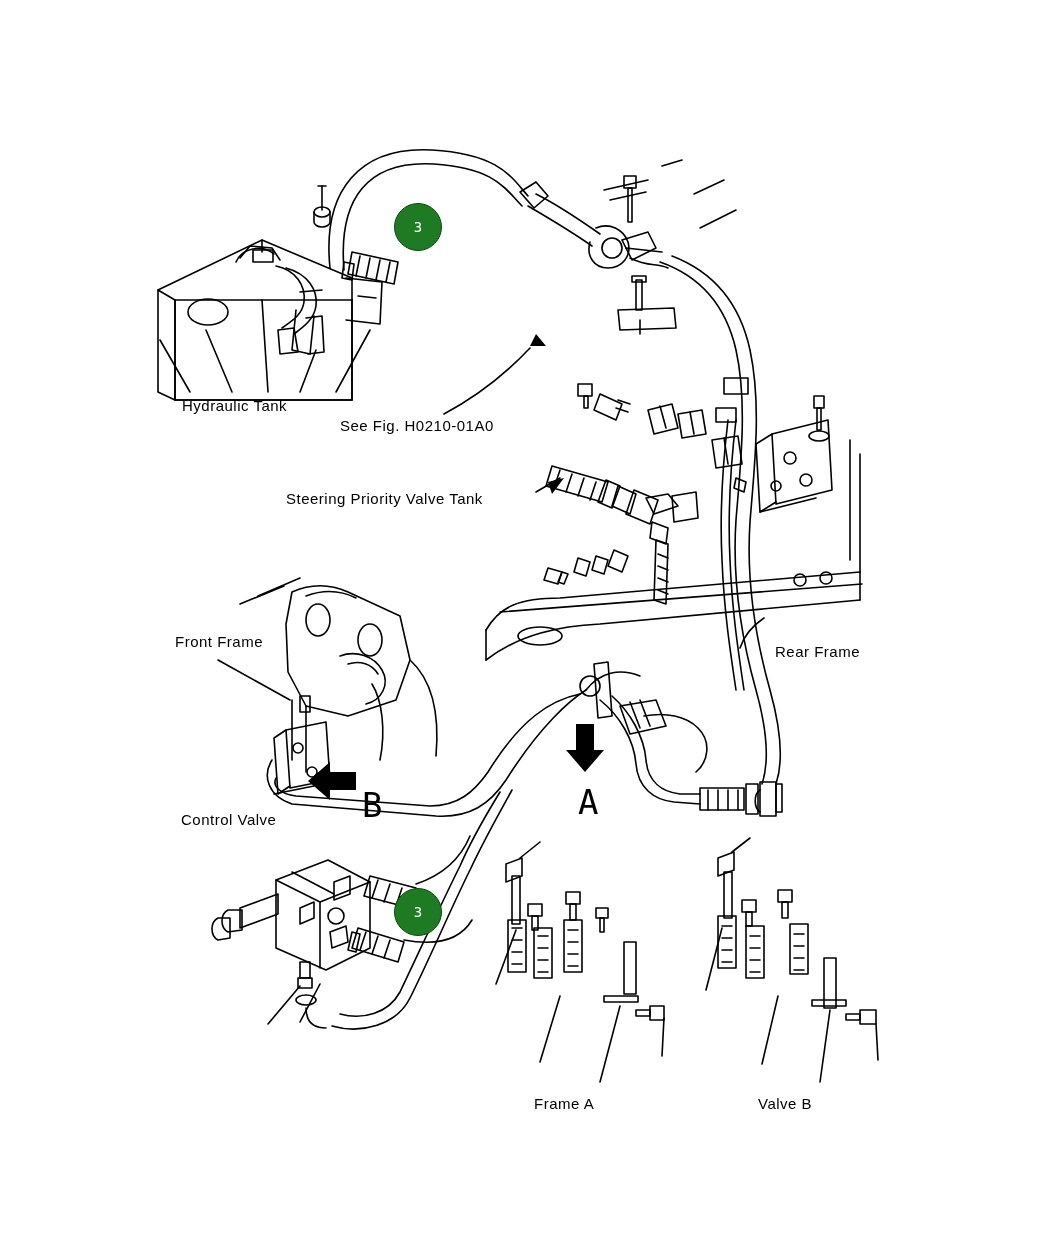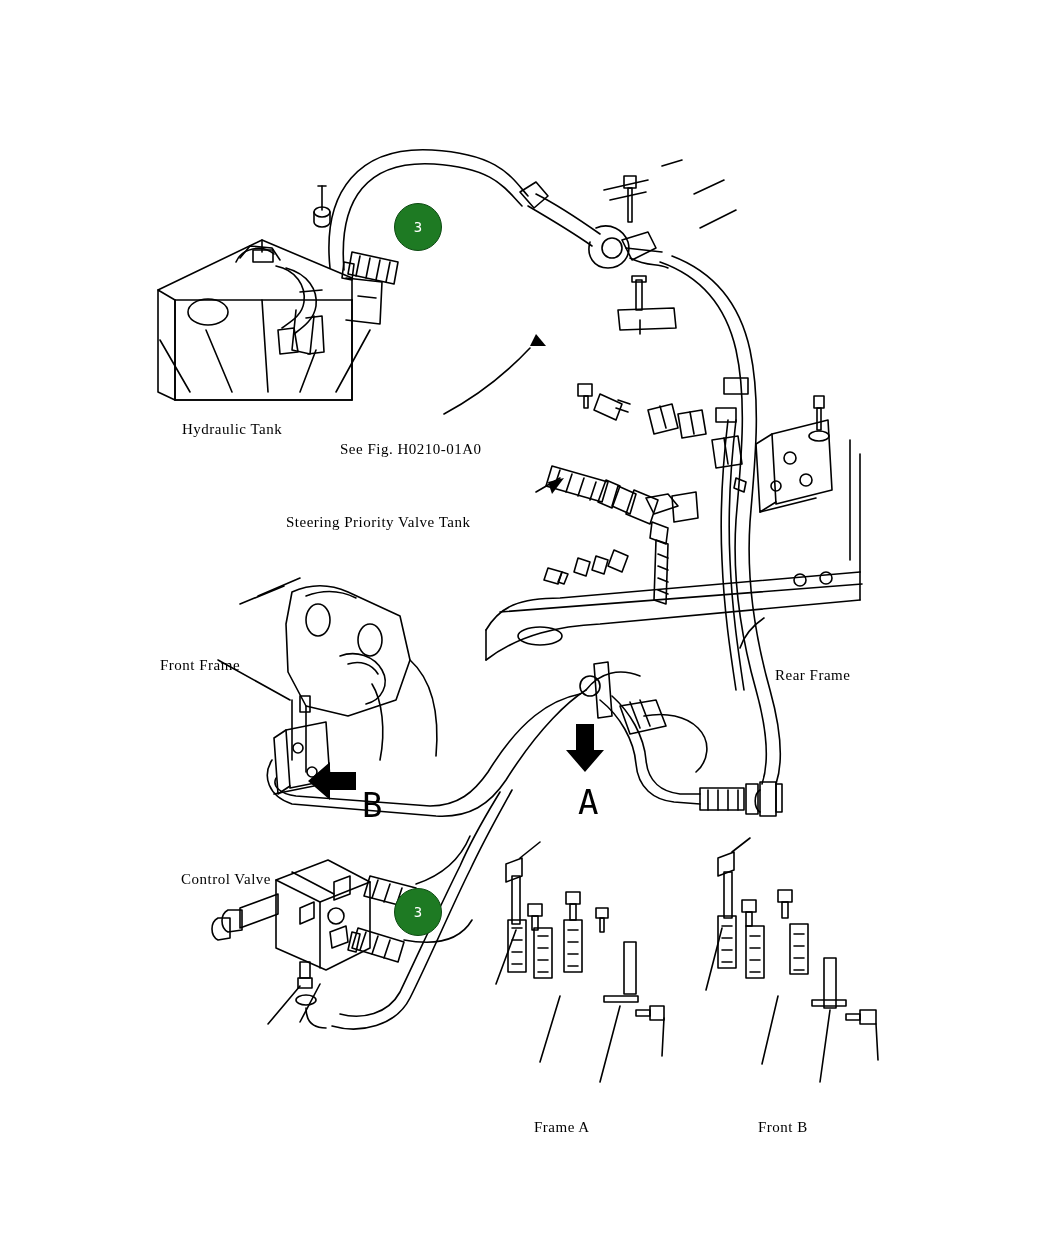--- a/index.html
+++ b/index.html
@@ -23,12 +23,11 @@
   }
   .label {
     position: absolute;
-    font-family: Liberation Serif, serif;
+    font-family: Liberation Sans, sans-serif;
     font-size: 15px;
     letter-spacing: 0.5px;
     color: #000000;
     white-space: nowrap;
-    margin-top: 24px;
   }
   .callout {
     position: absolute;

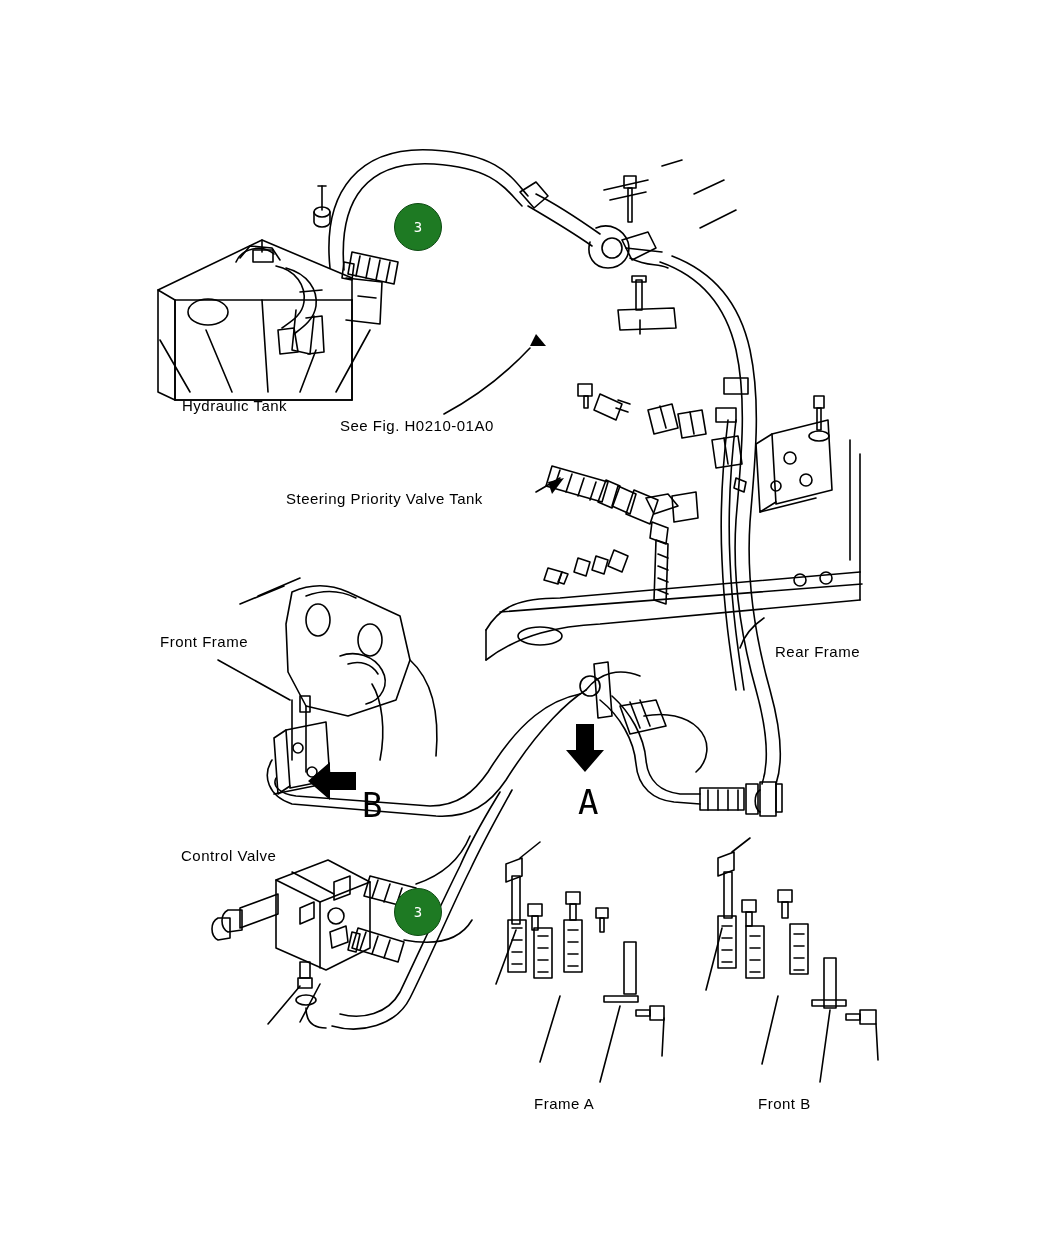--- a/index.html
+++ b/index.html
@@ -335,7 +335,7 @@
   <div class="label" style="left:182px; top:397px;">Hydraulic Tank</div>
   <div class="label" style="left:340px; top:417px;text-align:right;">See Fig. H0210-01A0</div>
   <div class="label" style="left:286px; top:490px;">Steering Priority Valve Tank</div>
-  <div class="label" style="left:160px; top:633px;">Front Frame</div>
+  <div class="label" style="left:175px; top:633px;">Front Frame</div>
   <div class="label" style="left:775px; top:643px;">Rear Frame</div>
   <div class="label" style="left:181px; top:847px;">Control Valve</div>
   <div class="label" style="left:534px; top:1095px;">Frame A</div>

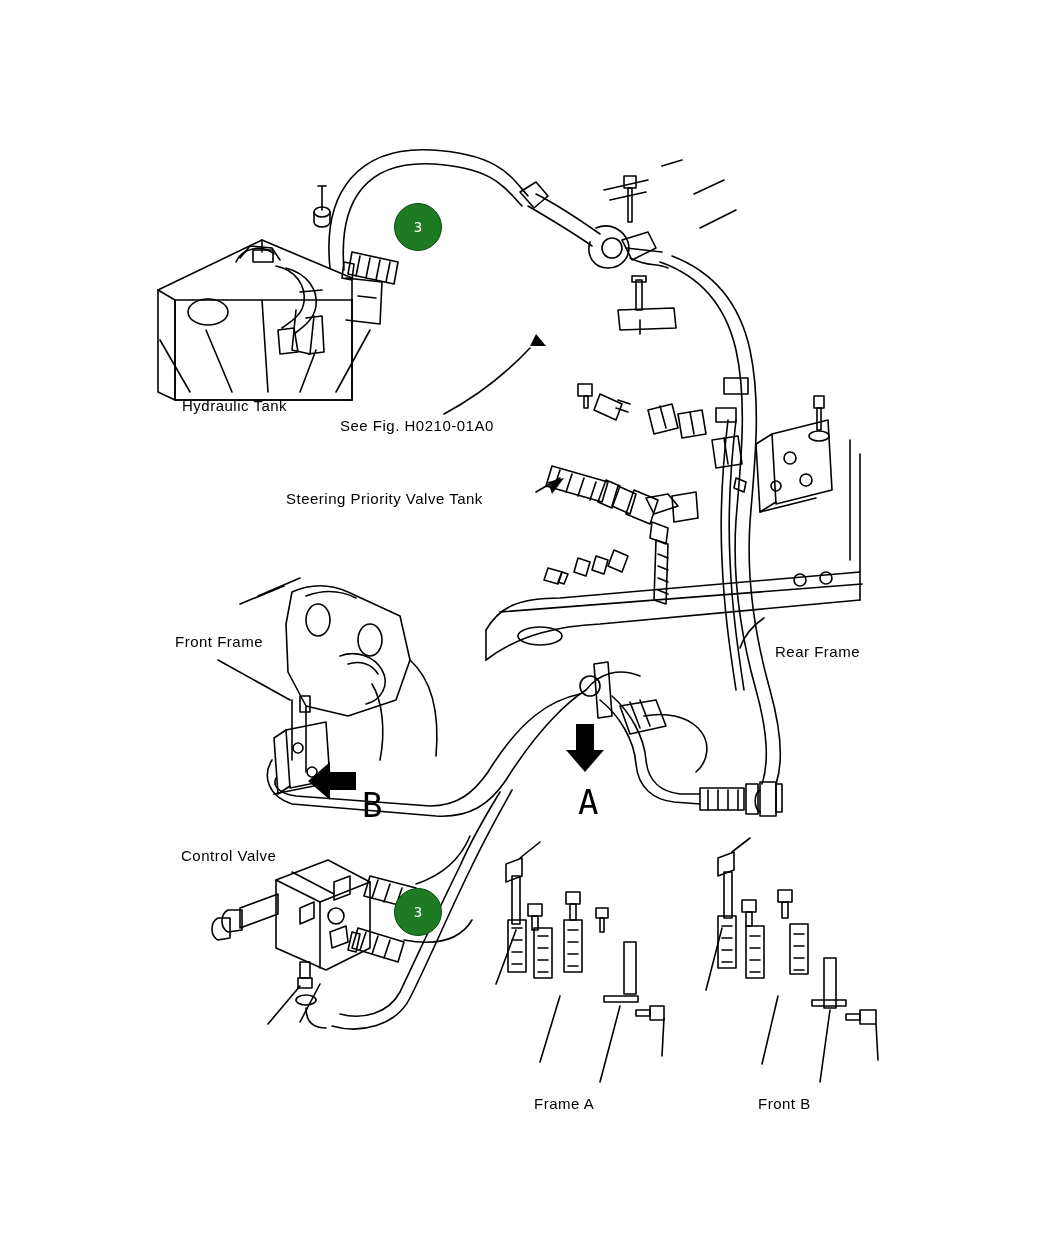--- a/index.html
+++ b/index.html
@@ -337,7 +337,7 @@
   <div class="label" style="left:286px; top:490px;">Steering Priority Valve Tank</div>
   <div class="label" style="left:175px; top:633px;">Front Frame</div>
   <div class="label" style="left:775px; top:643px;">Rear Frame</div>
-  <div class="label" style="left:181px; top:847px;">Control Valve</div>
+  <div class="label" style="left:181px; top:811px;">Control Valve</div>
   <div class="label" style="left:534px; top:1095px;">Frame A</div>
   <div class="label" style="left:758px; top:1095px;">Front B</div>
 

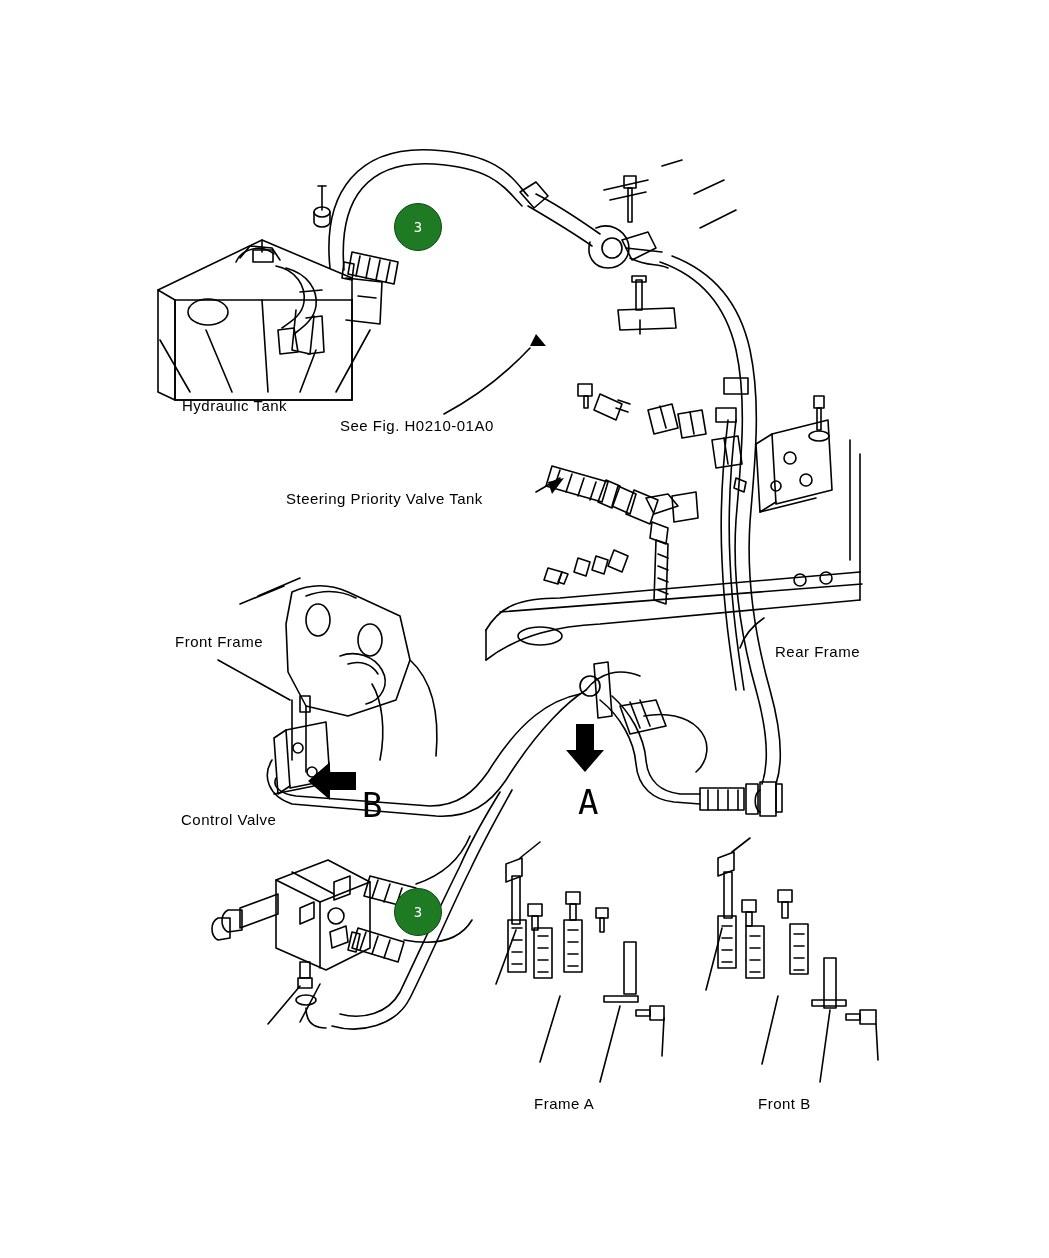--- a/index.html
+++ b/index.html
@@ -339,7 +339,7 @@
   <div class="label" style="left:775px; top:643px;">Rear Frame</div>
   <div class="label" style="left:181px; top:811px;">Control Valve</div>
   <div class="label" style="left:534px; top:1095px;">Frame A</div>
-  <div class="label" style="left:758px; top:1095px;">Front B</div>
+  <div class="label" style="left:758px; top:1095px;">Valve B</div>
 
   <div class="biglabel" style="left:578px; top:782px;">A</div>
   <div class="biglabel" style="left:362px; top:785px;">B</div>

